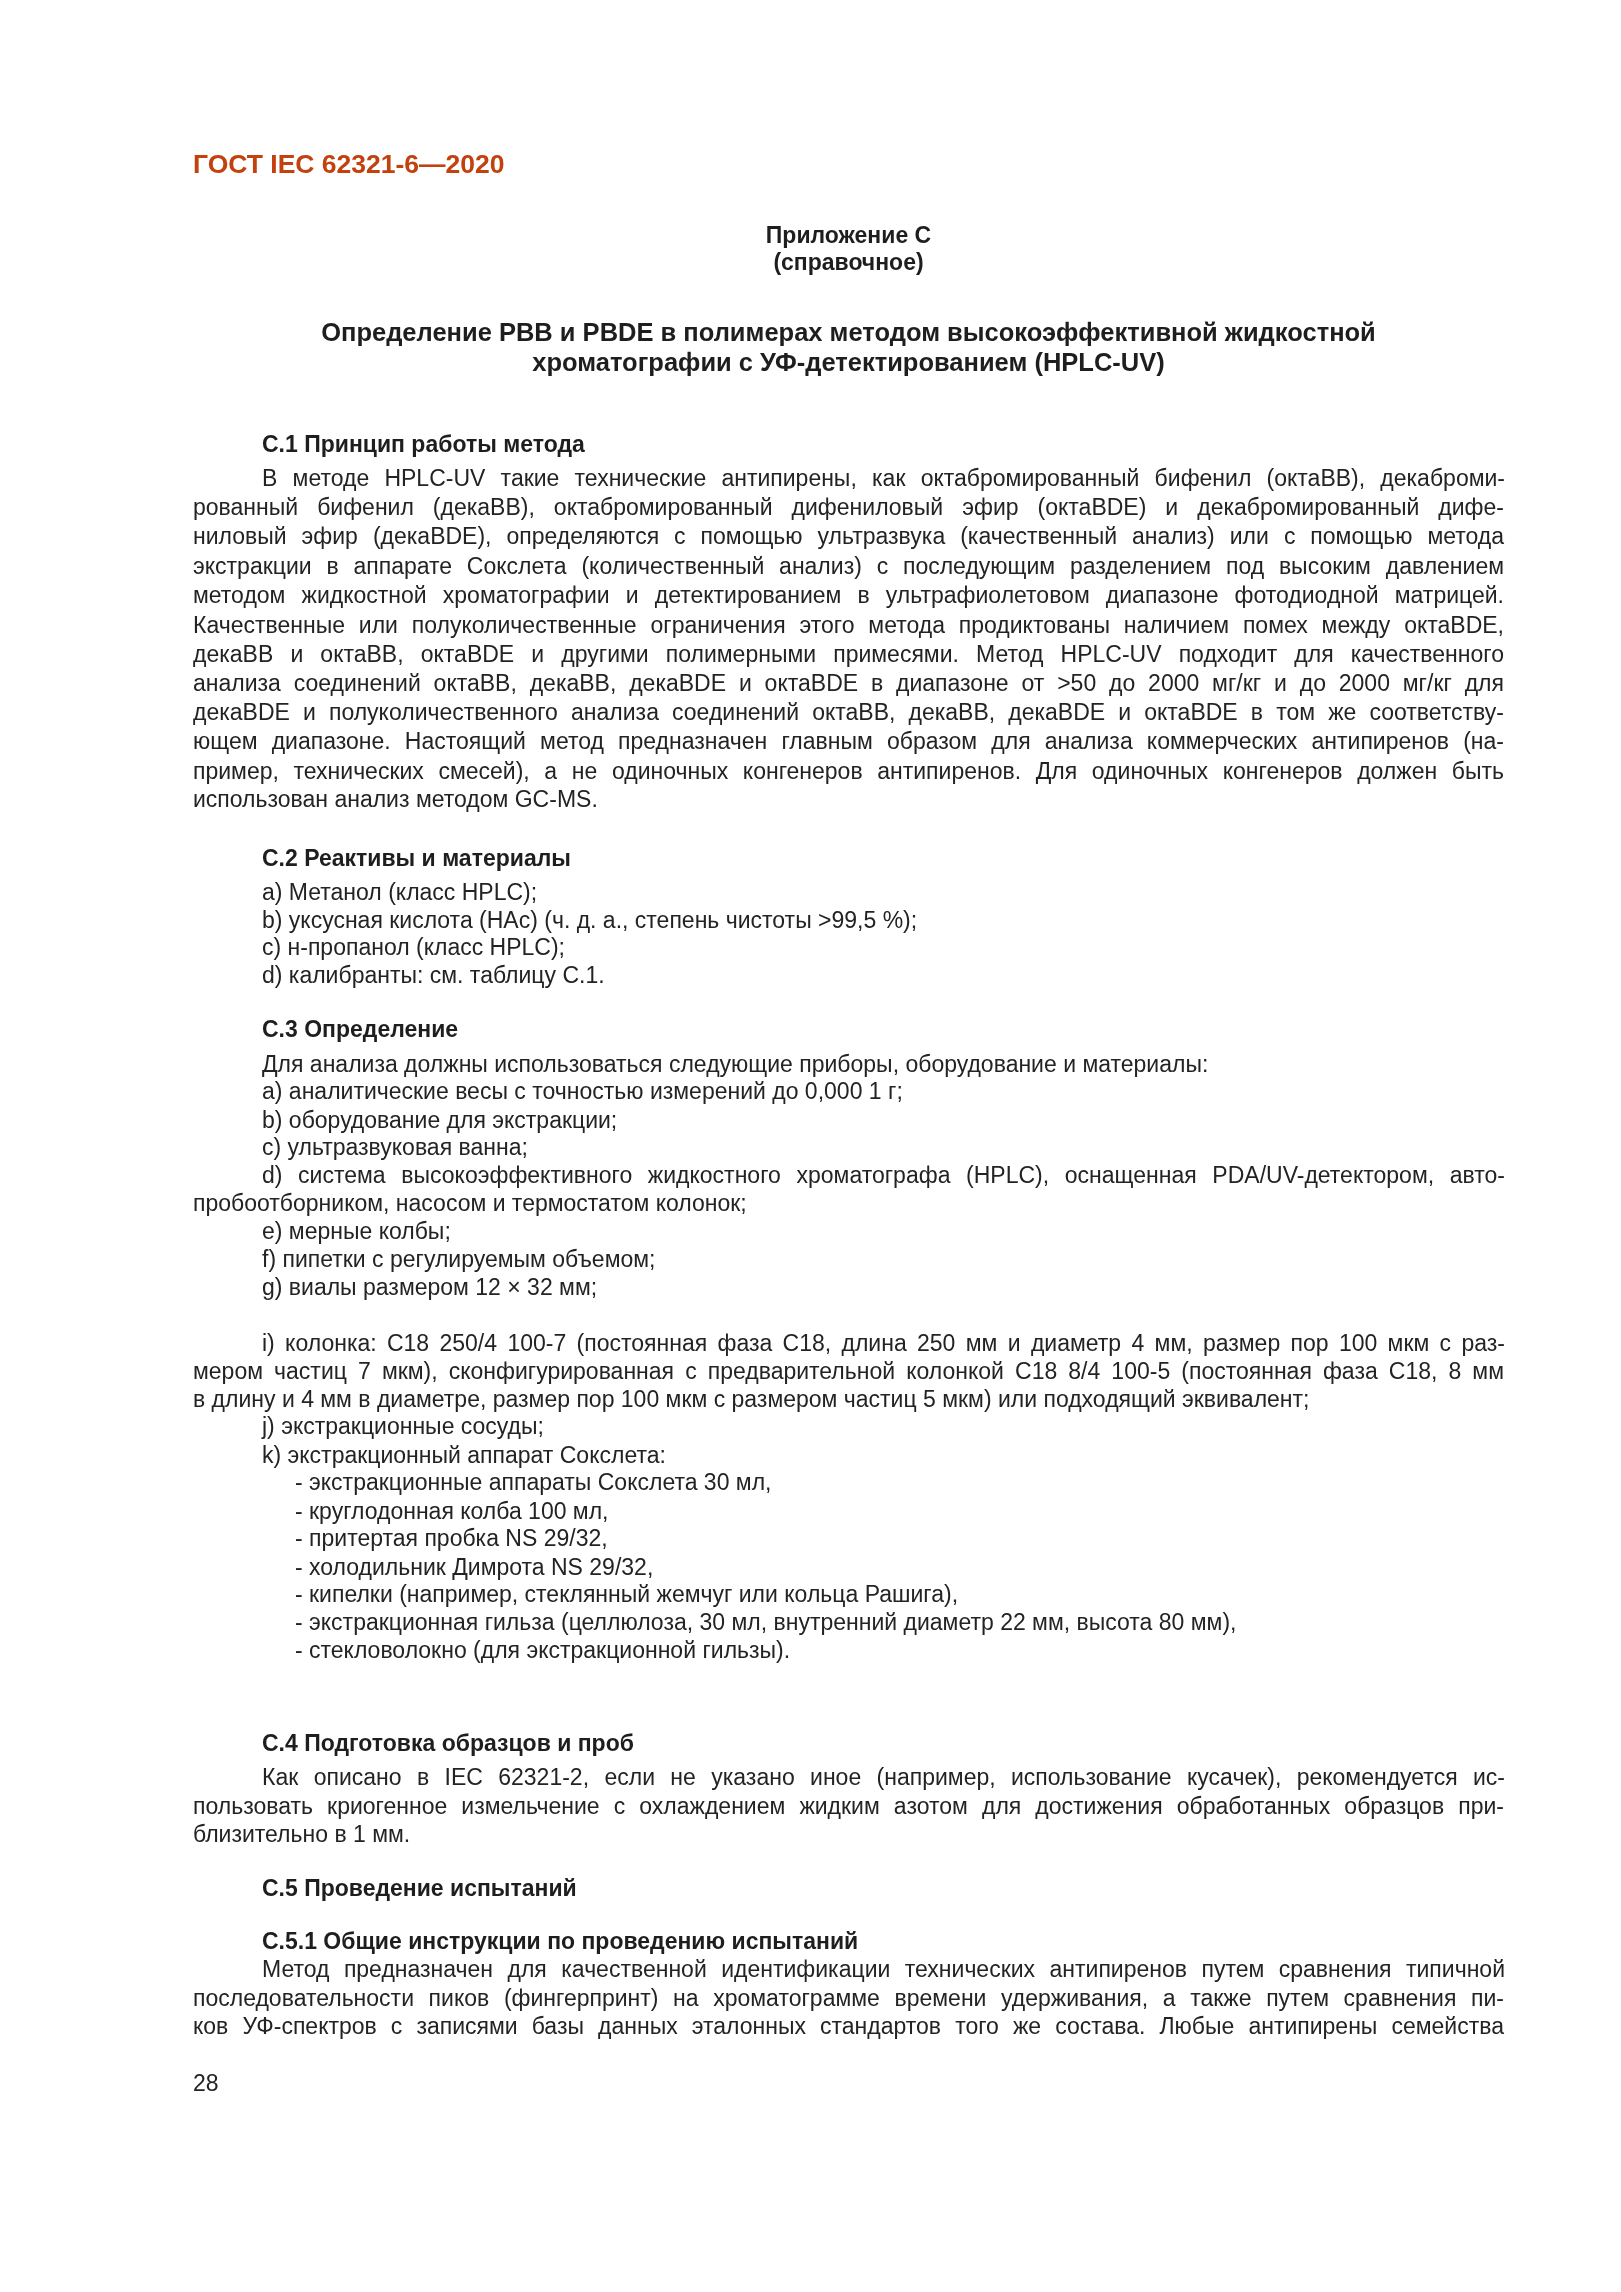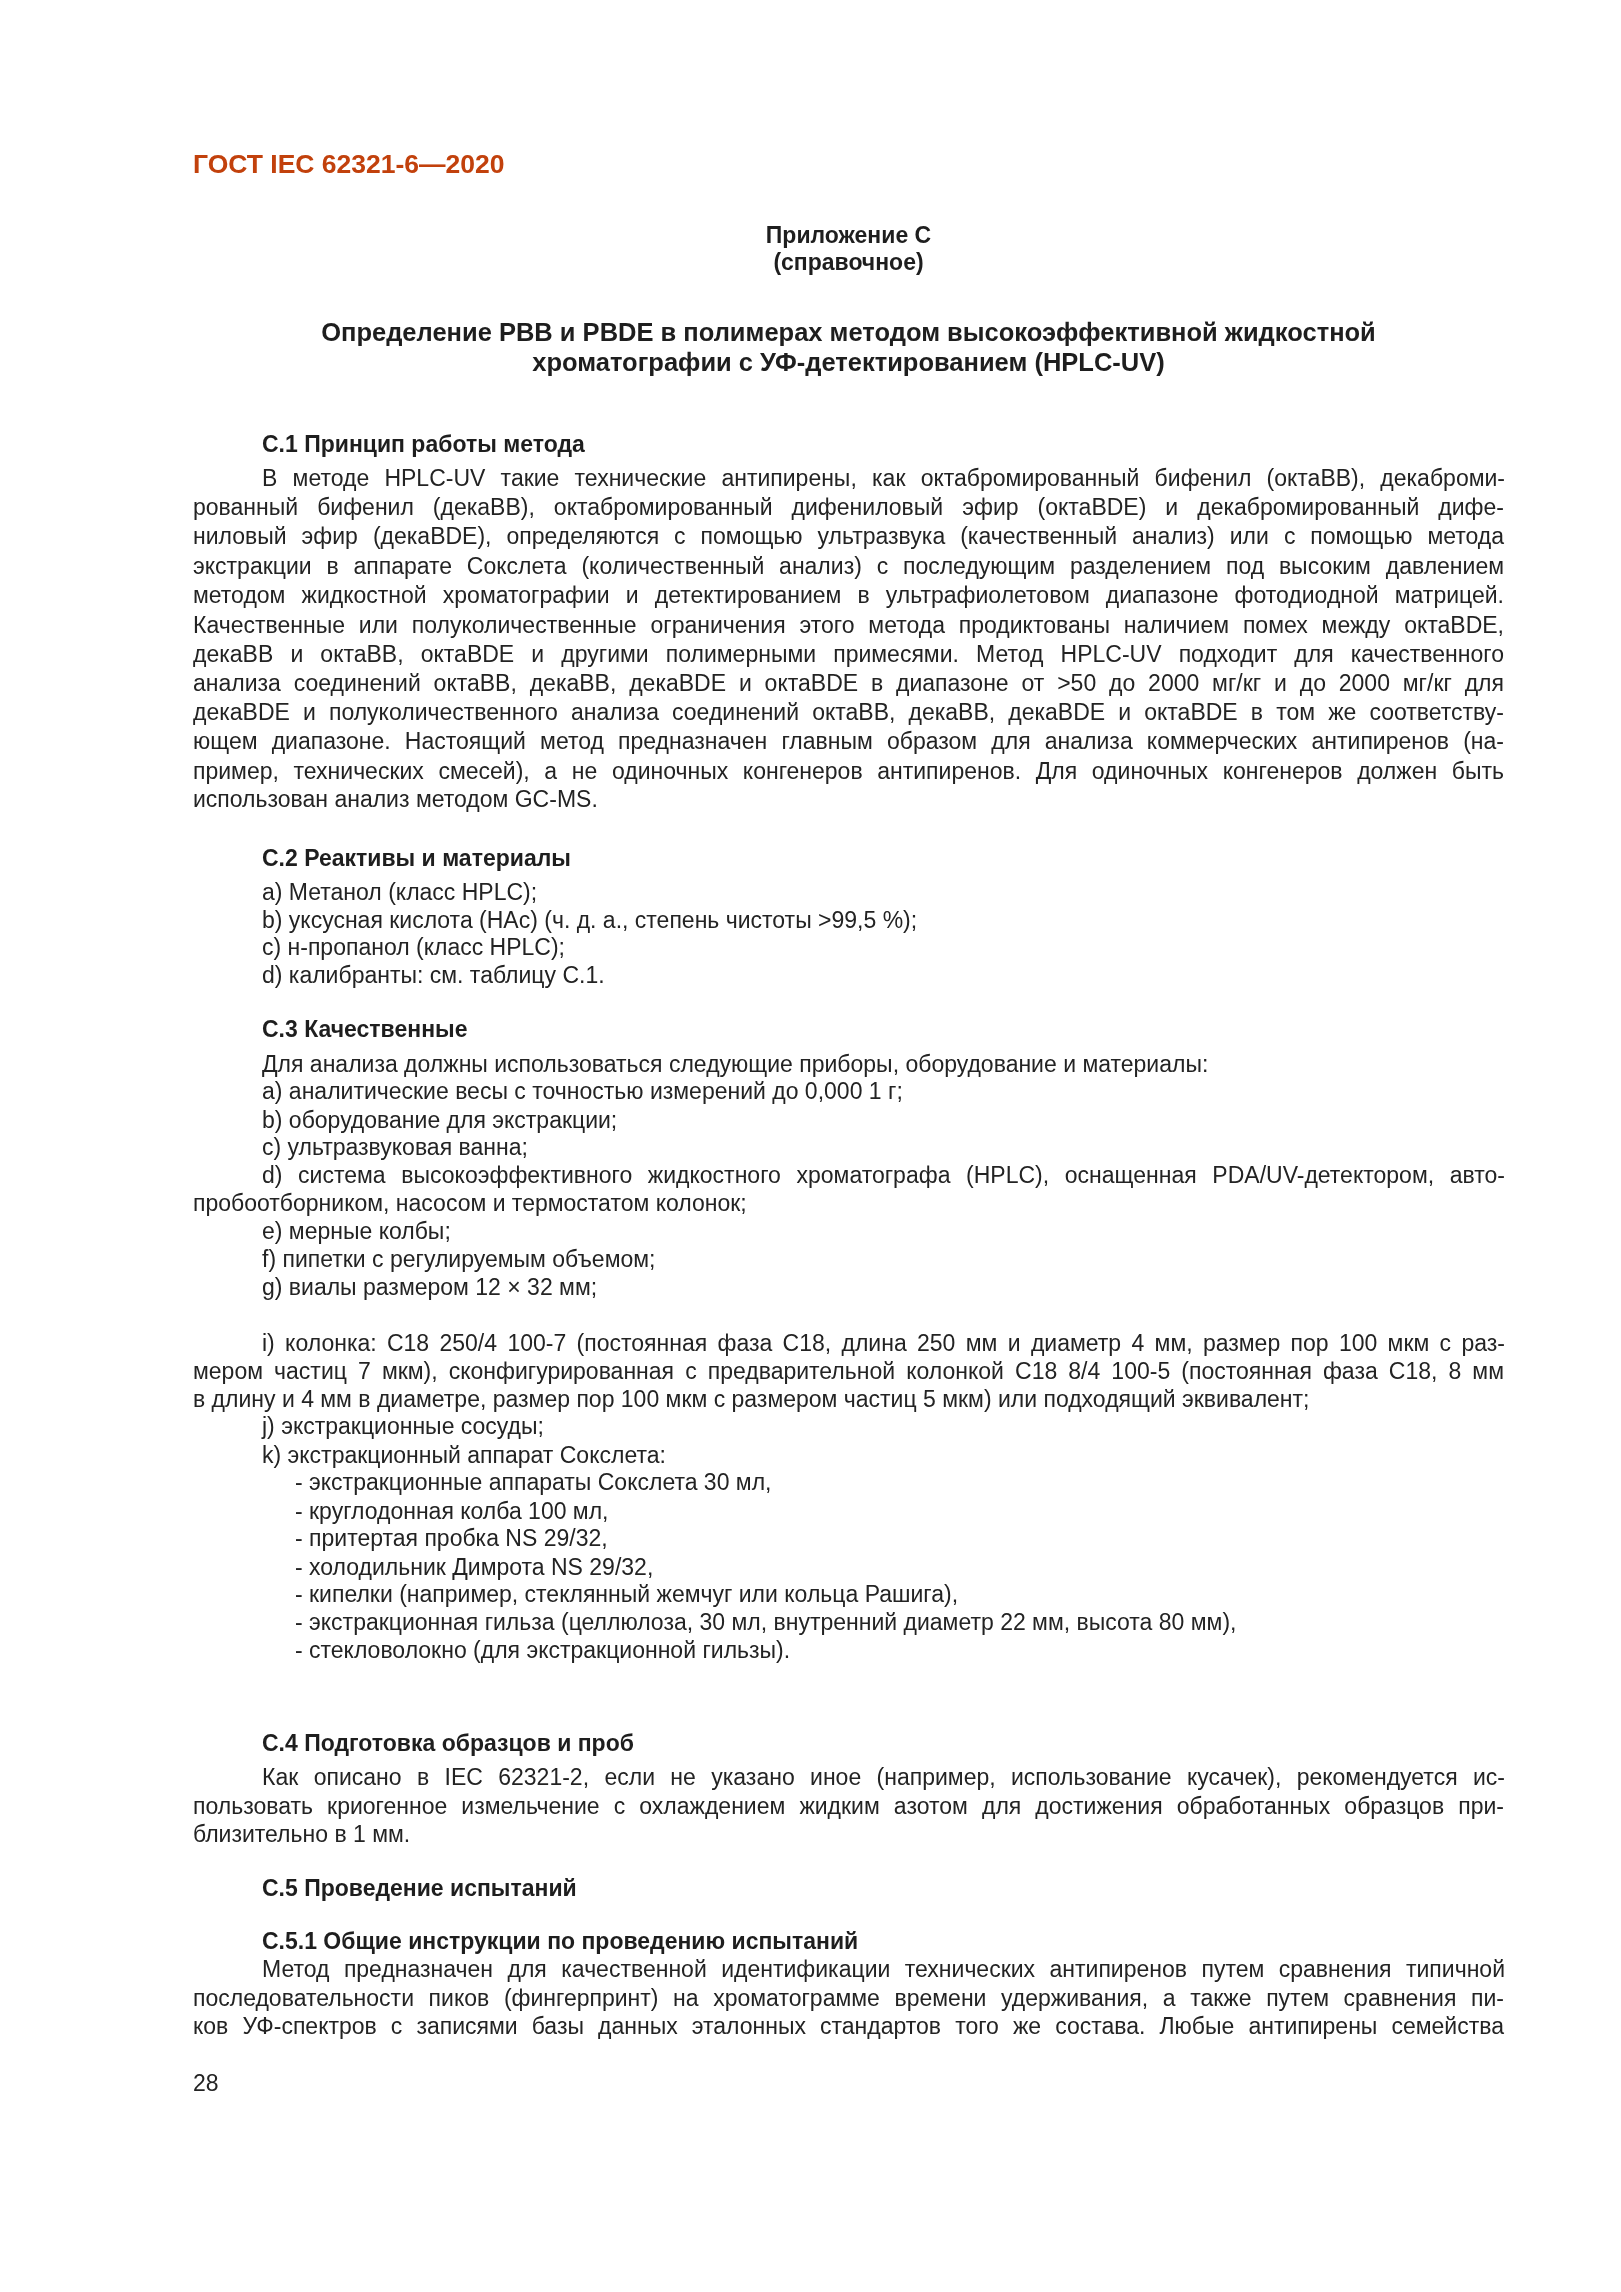--- a/index.html
+++ b/index.html
@@ -50,7 +50,7 @@
   <div class="ln ind" style="top:934px;">c) н-пропанол (класс HPLC);</div>
   <div class="ln ind" style="top:962px;">d) калибранты: см. таблицу С.1.</div>
 
-  <div class="h" style="top:1016px;">С.3 Качественные</div>
+  <div class="h" style="top:1016px;">С.3 Определение</div>
   <div class="ln ind" style="top:1051px;">Для анализа должны использоваться следующие приборы, оборудование и материалы:</div>
   <div class="ln ind" style="top:1078px;">a) аналитические весы с точностью измерений до 0,000 1 г;</div>
   <div class="ln ind" style="top:1107px;">b) оборудование для экстракции;</div>

